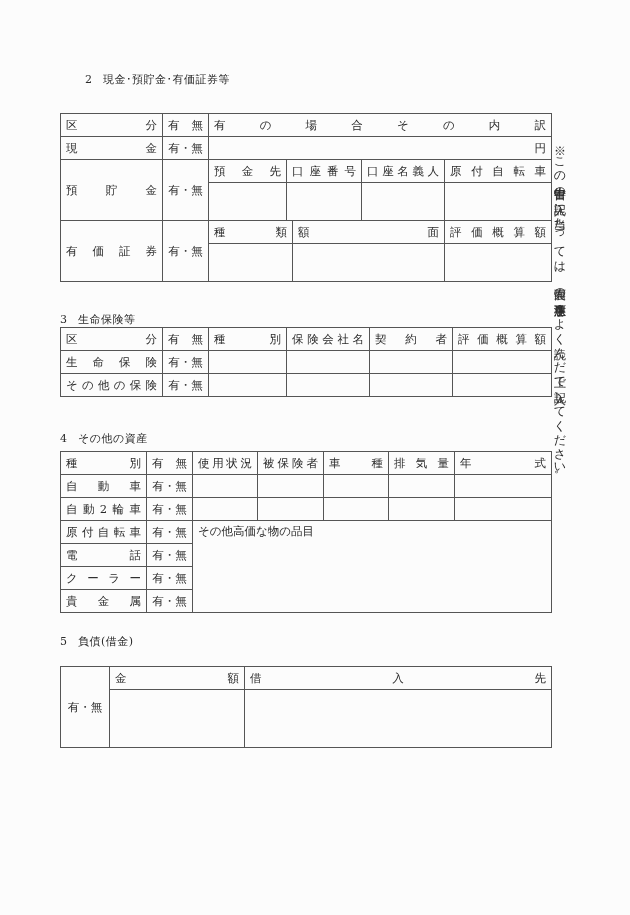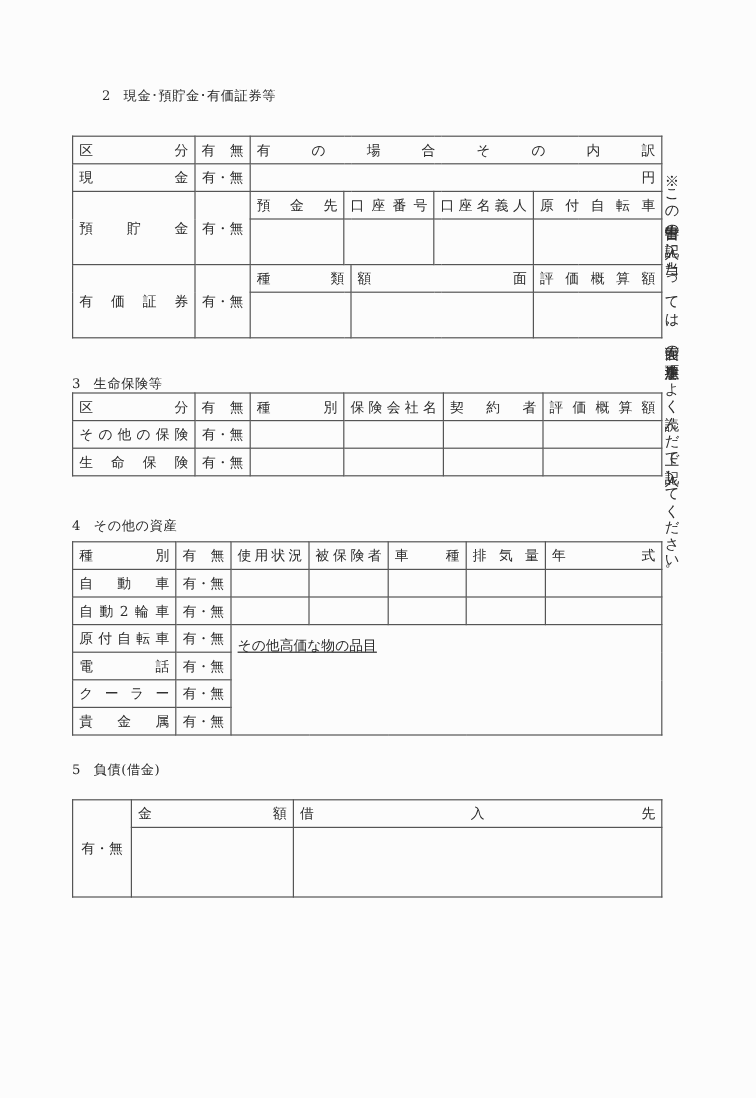--- a/index.html
+++ b/index.html
@@ -96,15 +96,15 @@
     <td class="j">評価概算額</td>
   </tr>
   <tr>
+    <td class="j">生命保険</td>
+    <td class="c">有・無</td>
+    <td></td>
+    <td></td>
+    <td></td>
+    <td></td>
+  </tr>
+  <tr>
     <td class="j">その他の保険</td>
-    <td class="c">有・無</td>
-    <td></td>
-    <td></td>
-    <td></td>
-    <td></td>
-  </tr>
-  <tr>
-    <td class="j">生命保険</td>
     <td class="c">有・無</td>
     <td></td>
     <td></td>

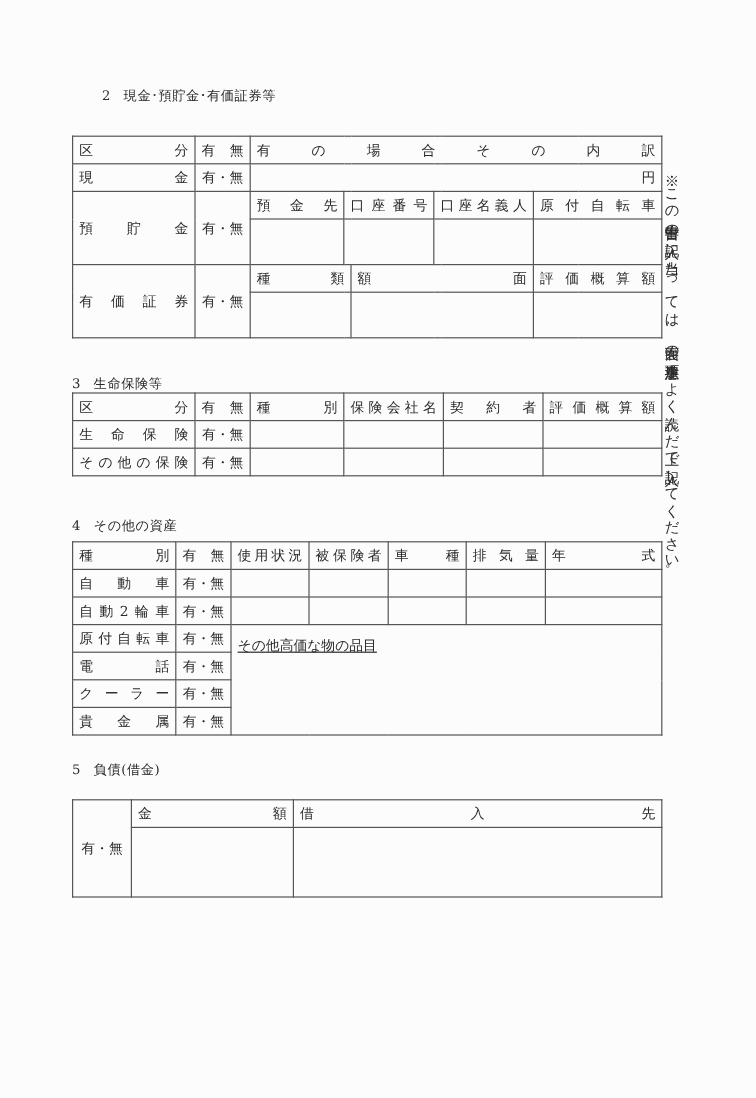--- a/index.html
+++ b/index.html
@@ -12,7 +12,7 @@
   .j { text-align: justify; text-align-last: justify; }
   .c { text-align: center; margin-left: 22px; }
   .r { text-align: right; }
-  .top { vertical-align: top; padding-top: 10px; text-decoration: underline; }
+  .top { vertical-align: top; padding-top: 3px; }
   .vnote { position: absolute; left: 553px; top: 137px; writing-mode: vertical-rl;
            font-size: 12px; line-height: 14px; letter-spacing: 0.5px; color: #2a2a2a; }
 </style>

